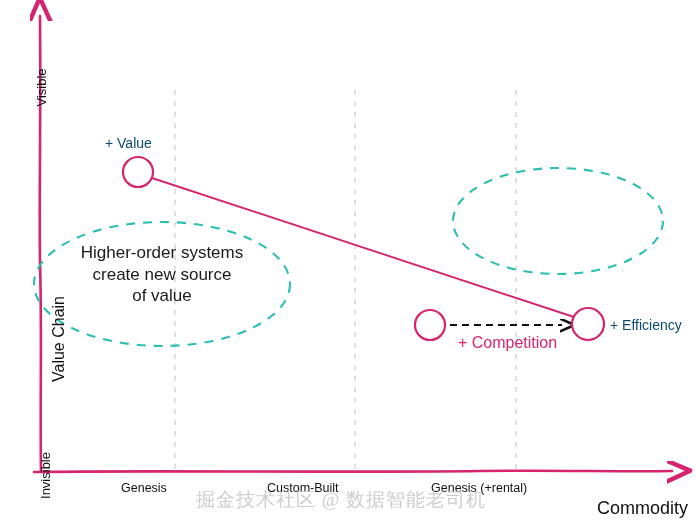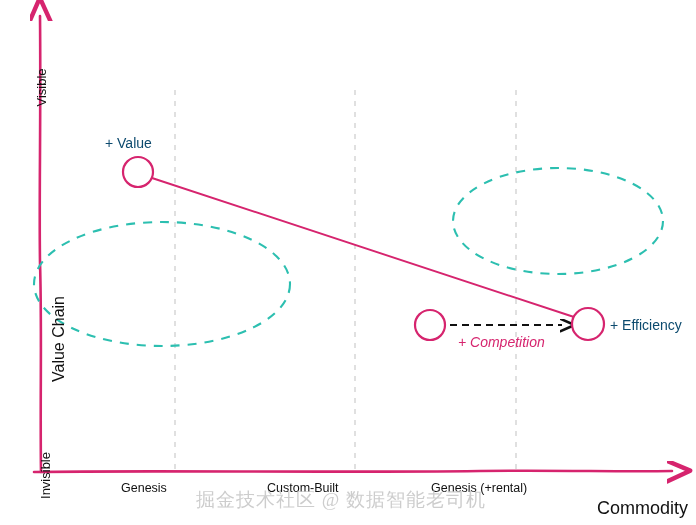--- a/index.html
+++ b/index.html
@@ -93,6 +93,9 @@
 
   <div class="edge-label" style="left:458px;top:334px">+ Competition</div>
 
+  <div class="annot" style="left:34px;top:242px;width:256px">Higher-order systems
+create new source
+of value</div>
 
   <div class="watermark">掘金技术社区 @ 数据智能老司机</div>
 

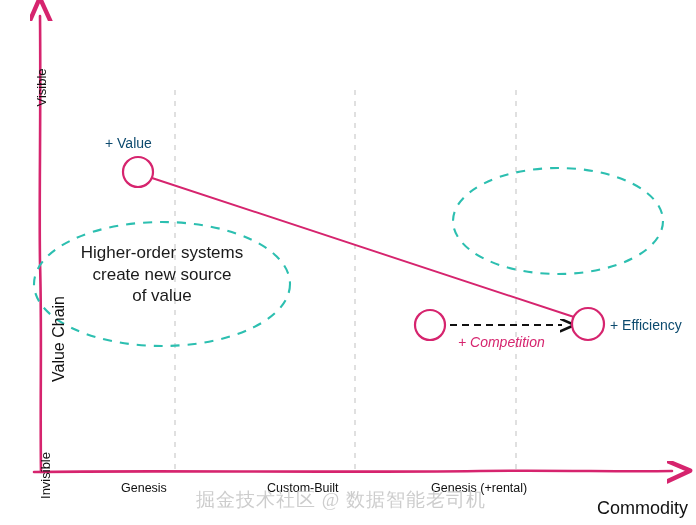--- a/index.html
+++ b/index.html
@@ -28,7 +28,7 @@
     position:absolute;font-size:14px;color:#0c4a6e;white-space:nowrap;
   }
   .edge-label{
-    position:absolute;font-size:14px;color:#D6246E;white-space:nowrap;font-style:italic;
+    position:absolute;font-size:16px;color:#D6246E;white-space:nowrap;
   }
   .annot{
     position:absolute;text-align:center;color:#1a1a1a;

